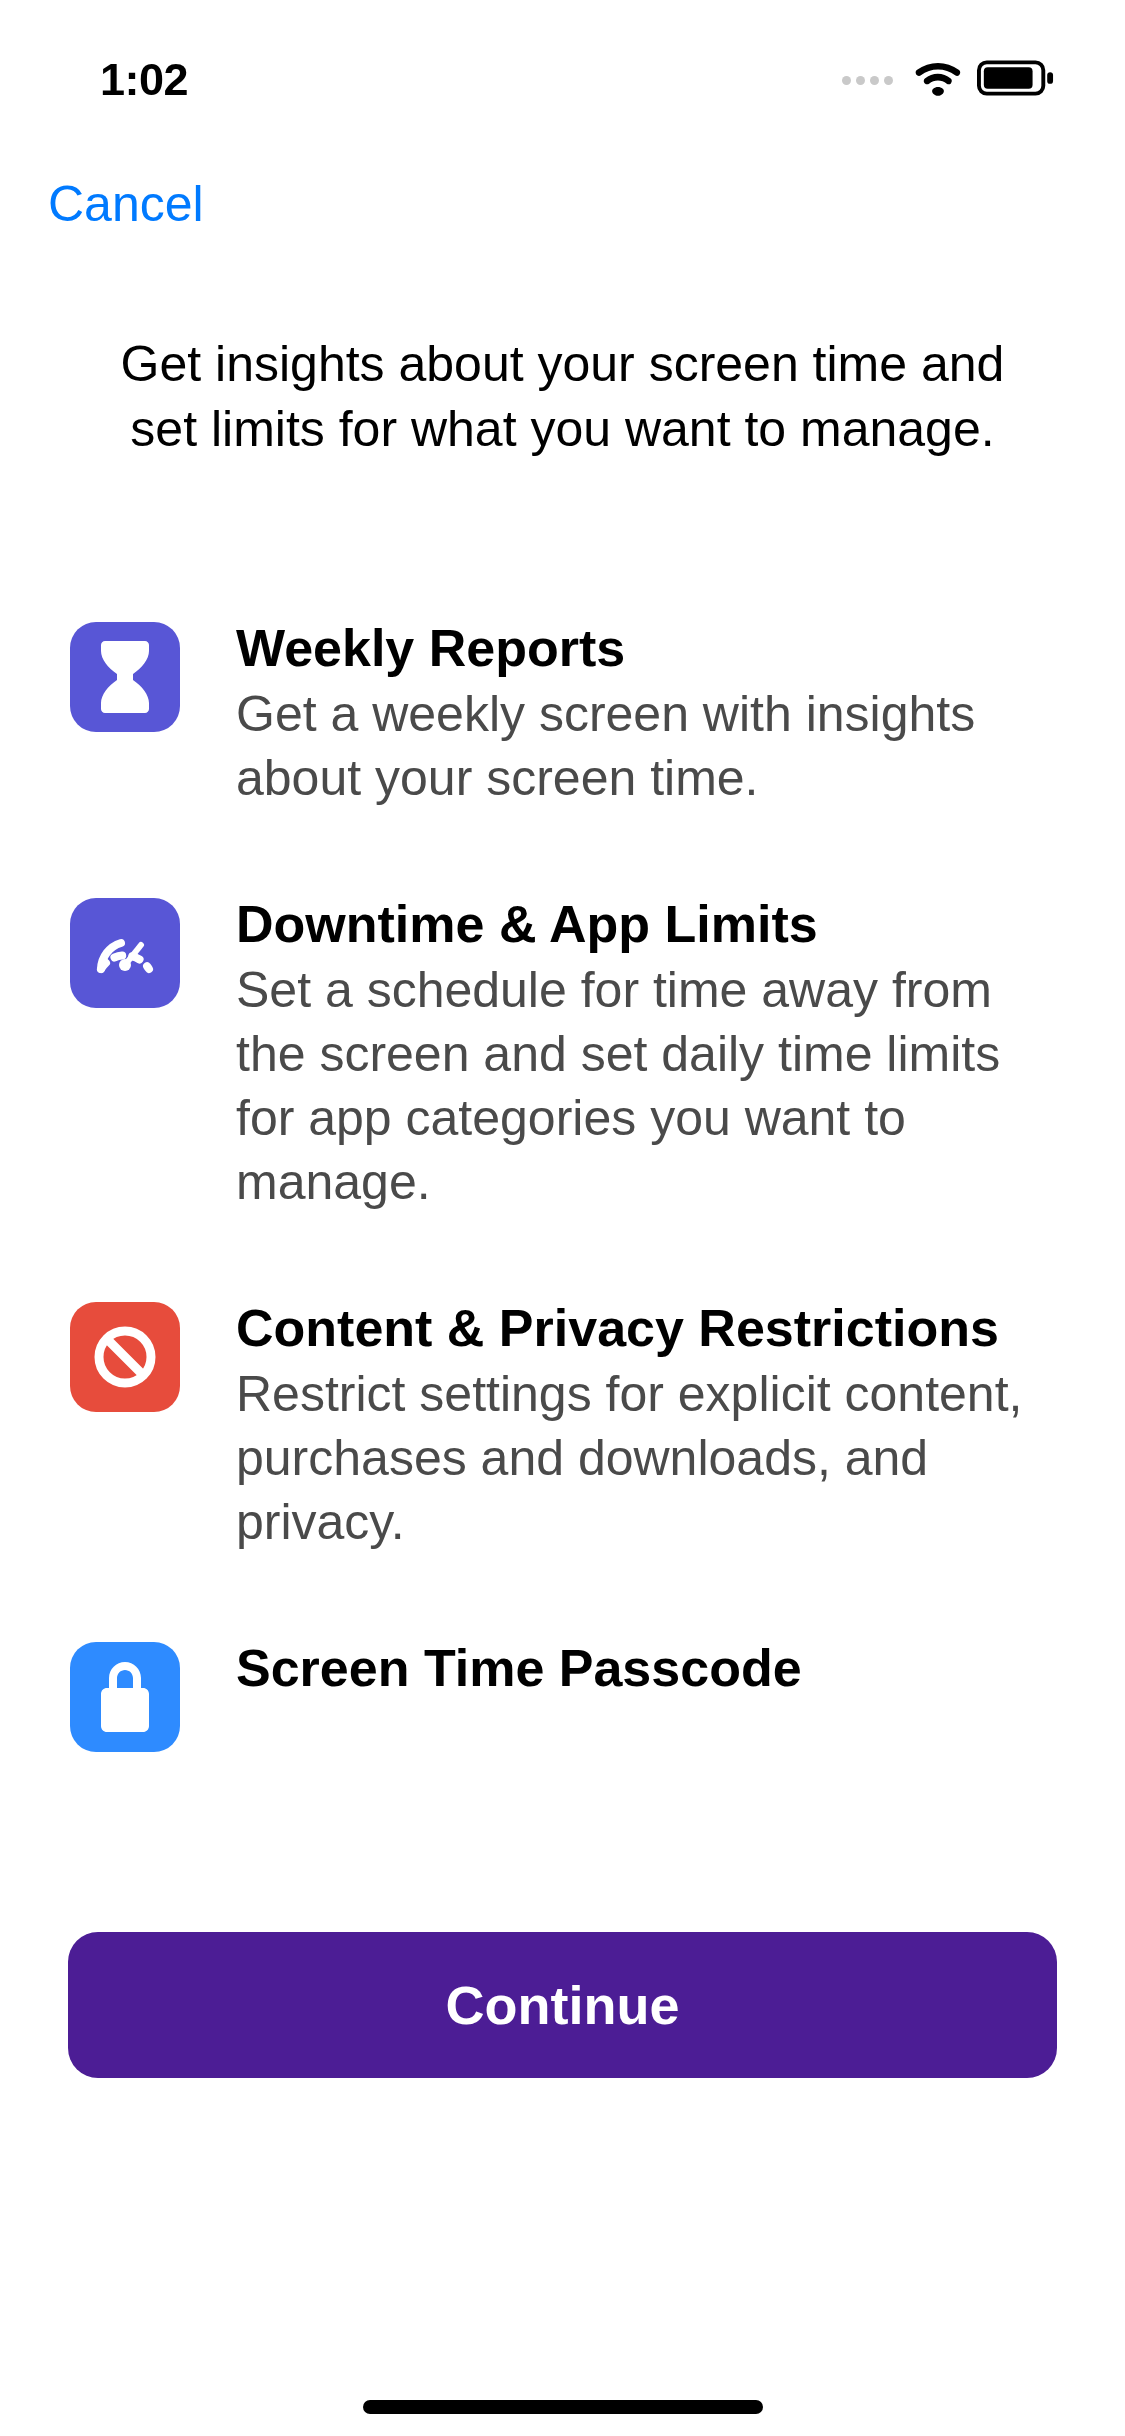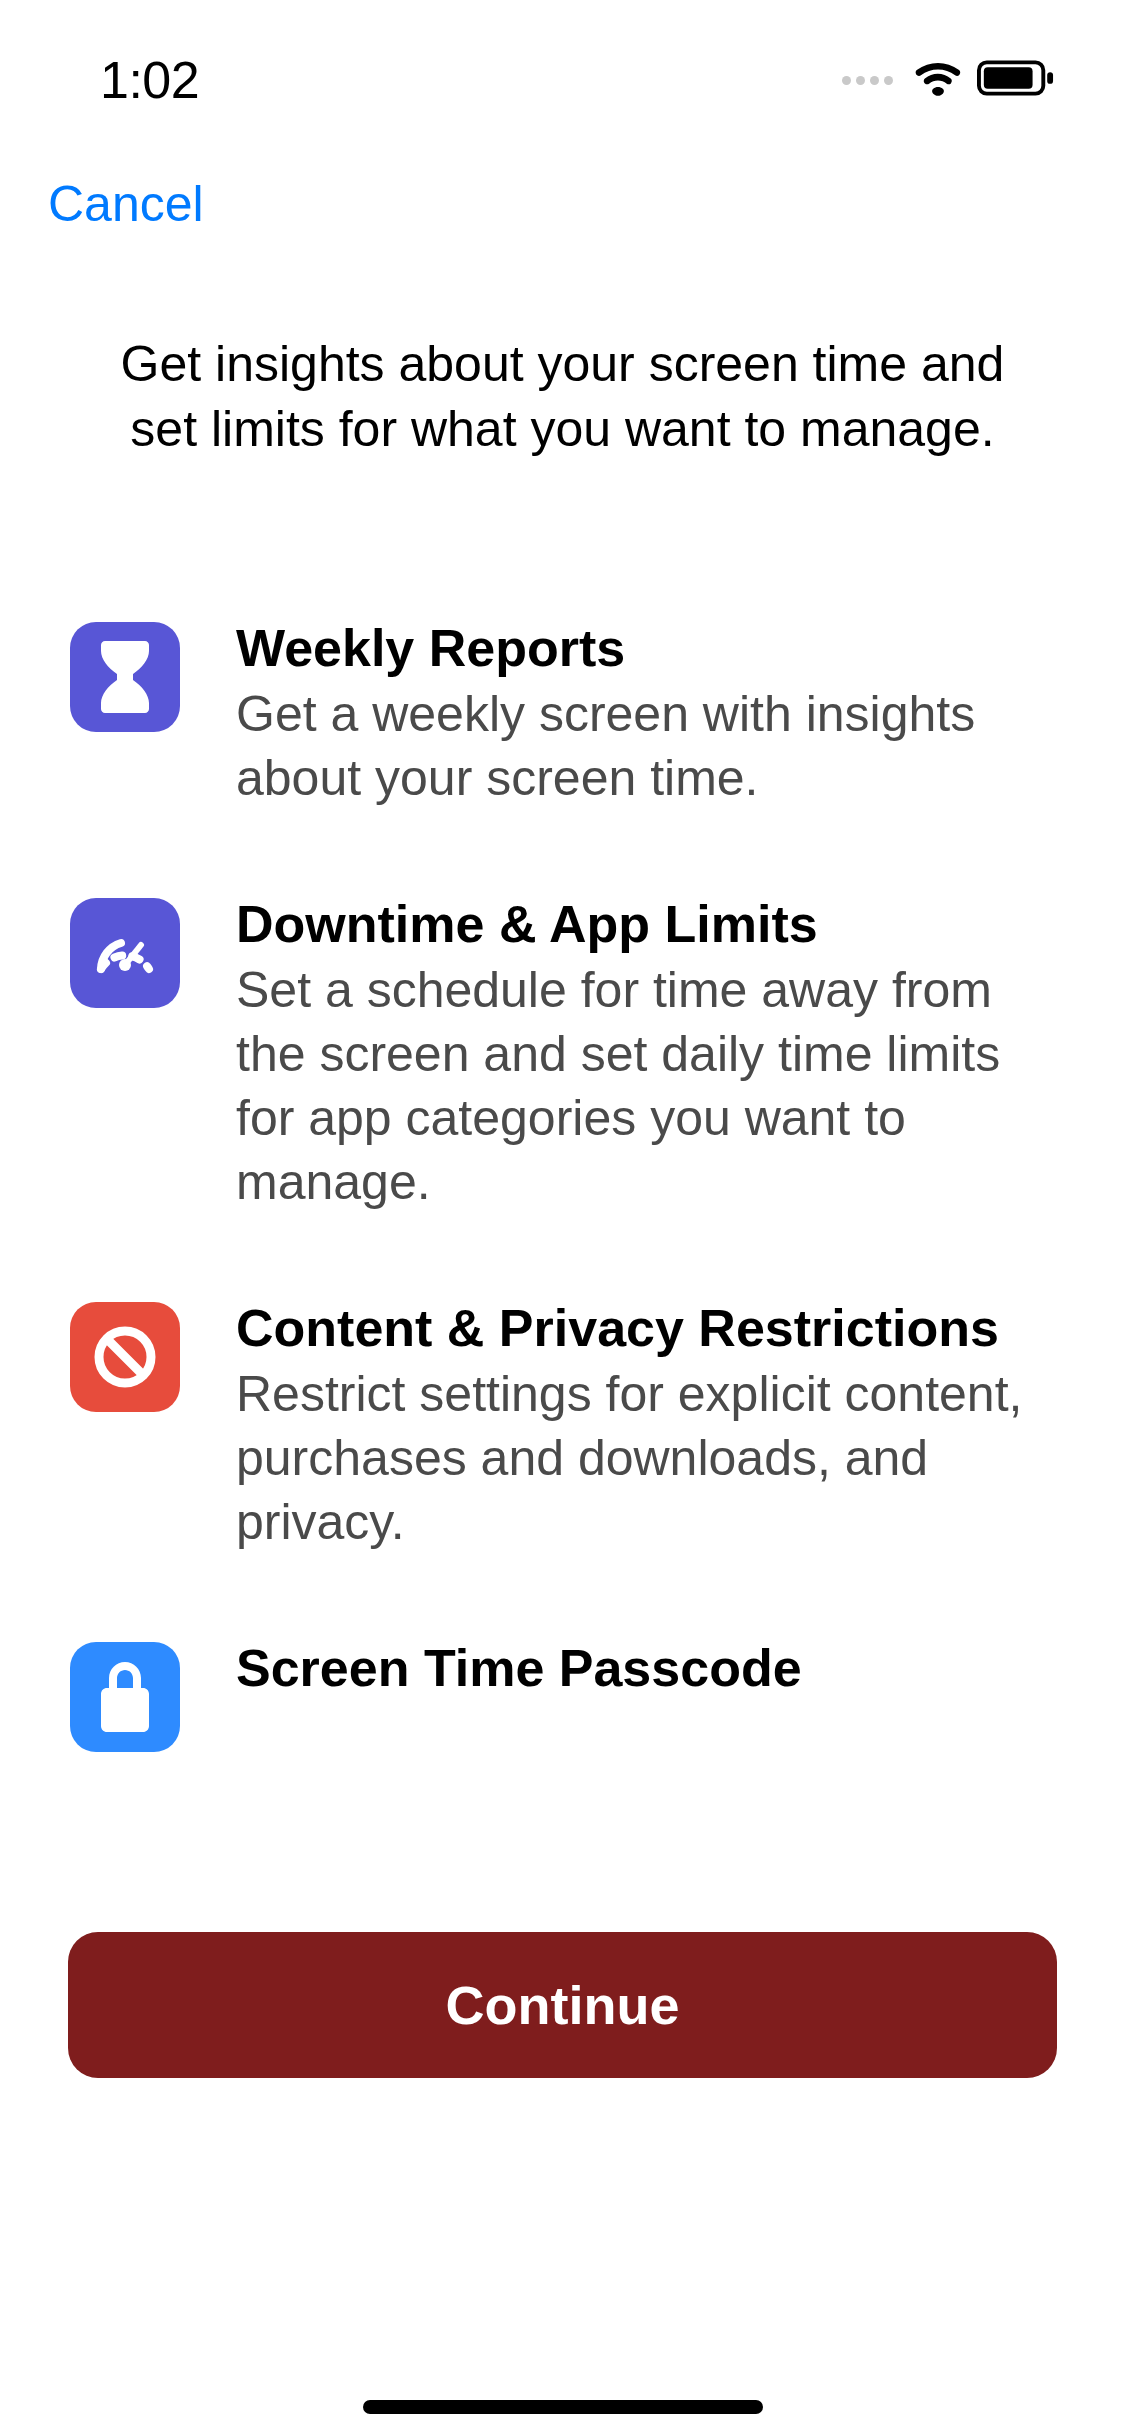--- a/index.html
+++ b/index.html
@@ -22,8 +22,8 @@
     padding: 30px 60px 0 60px;
   }
   .status-time {
-    font-size: 52px;
-    font-weight: 400;
+    font-size: 45px;
+    font-weight: 700;
     letter-spacing: -0.5px;
     margin-left: 40px;
   }

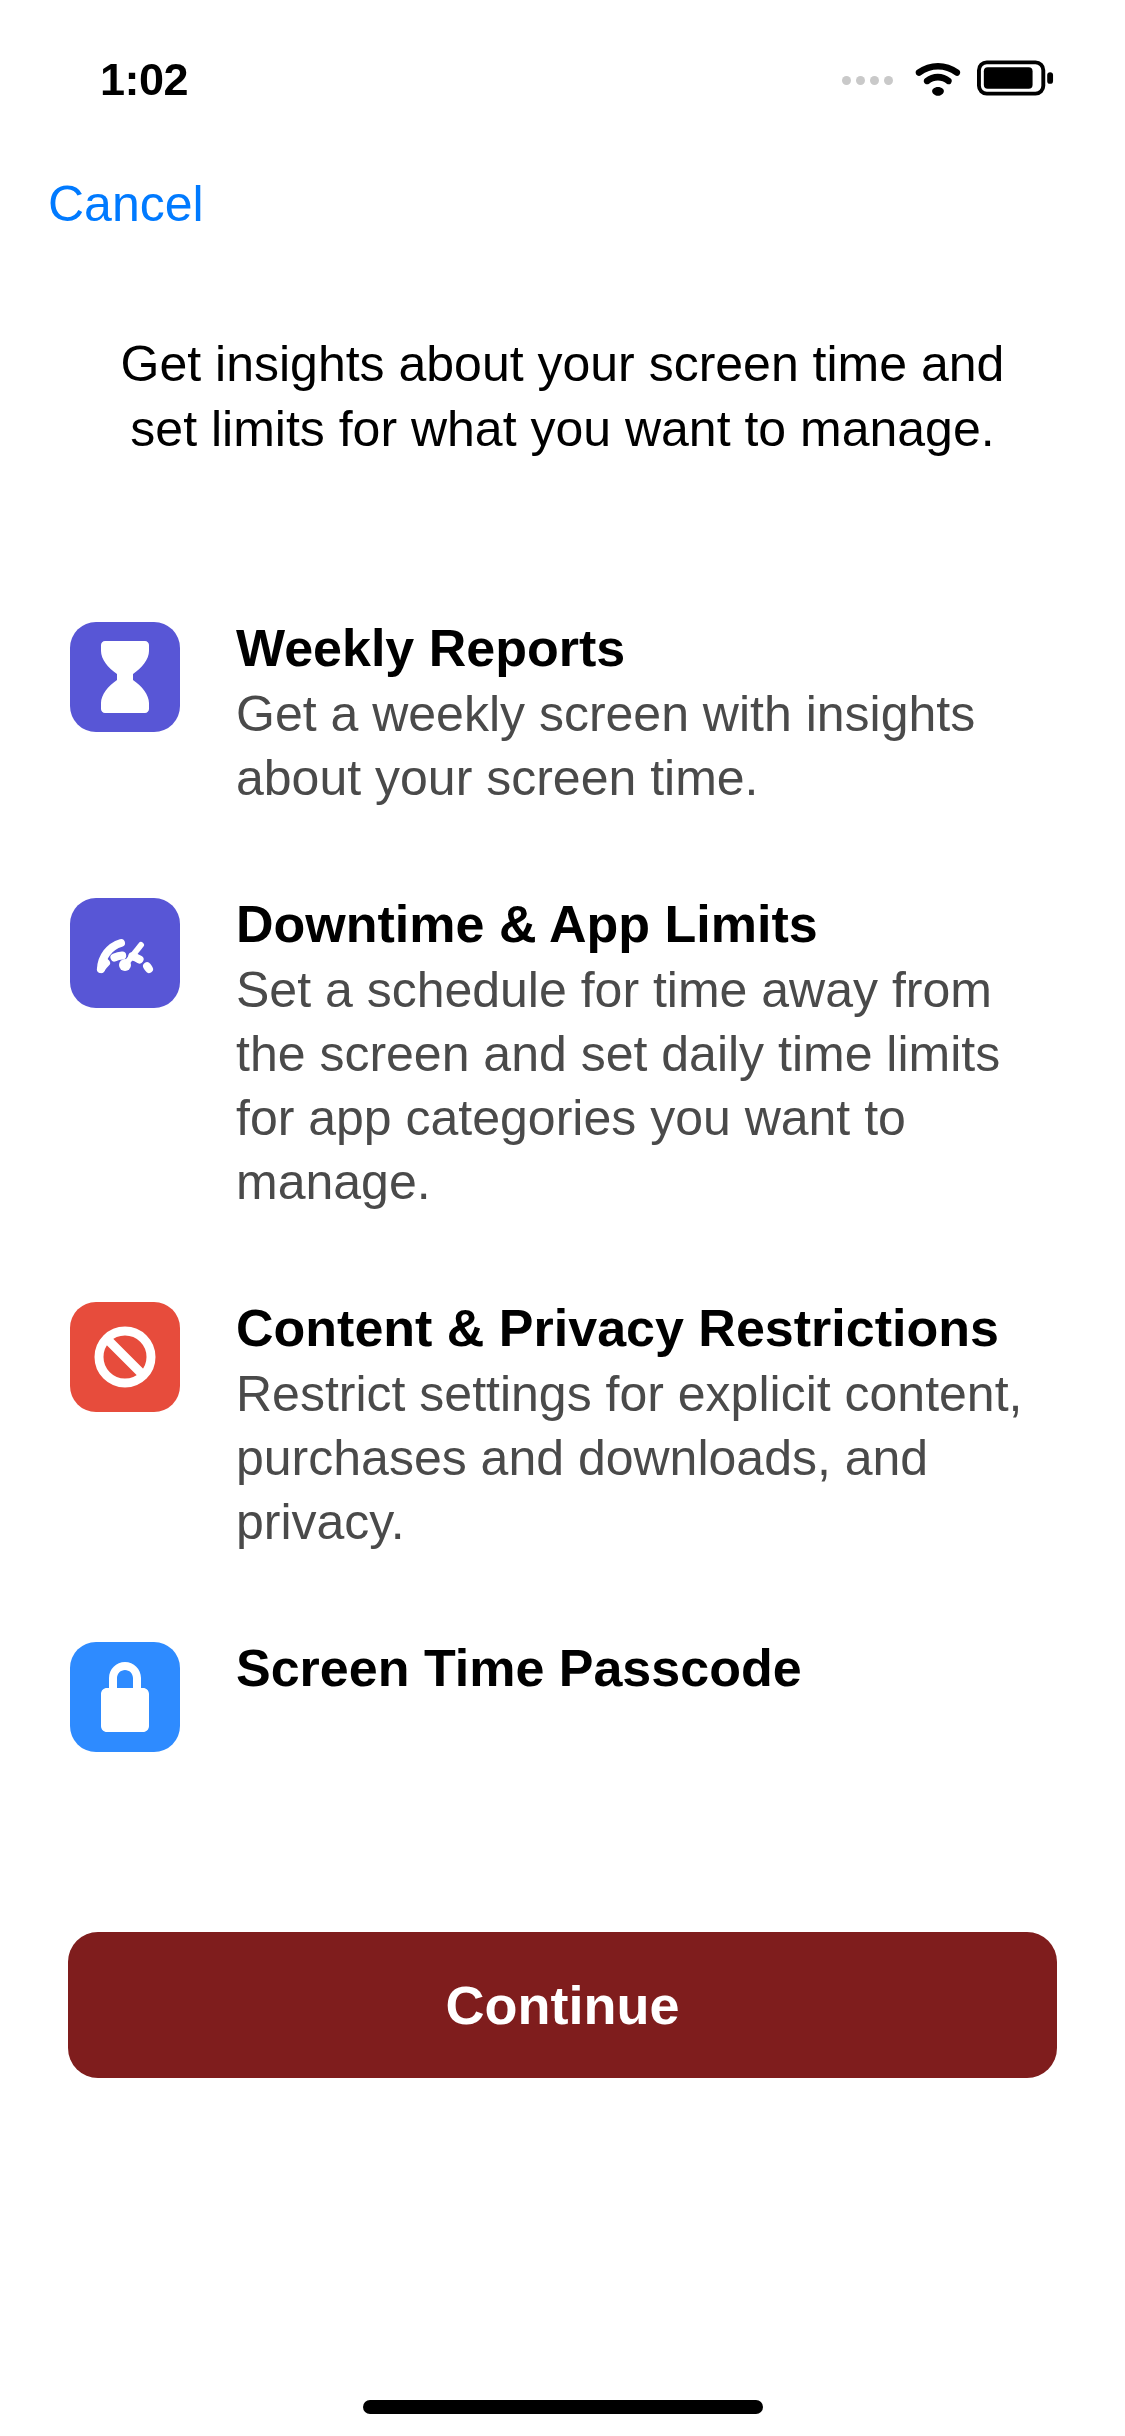--- a/index.html
+++ b/index.html
@@ -126,7 +126,7 @@
     right: 68px;
     top: 1932px;
     height: 146px;
-    background: #7f1d1d;
+    background: #4c1d95;
     color: #fff;
     border: none;
     border-radius: 30px;

